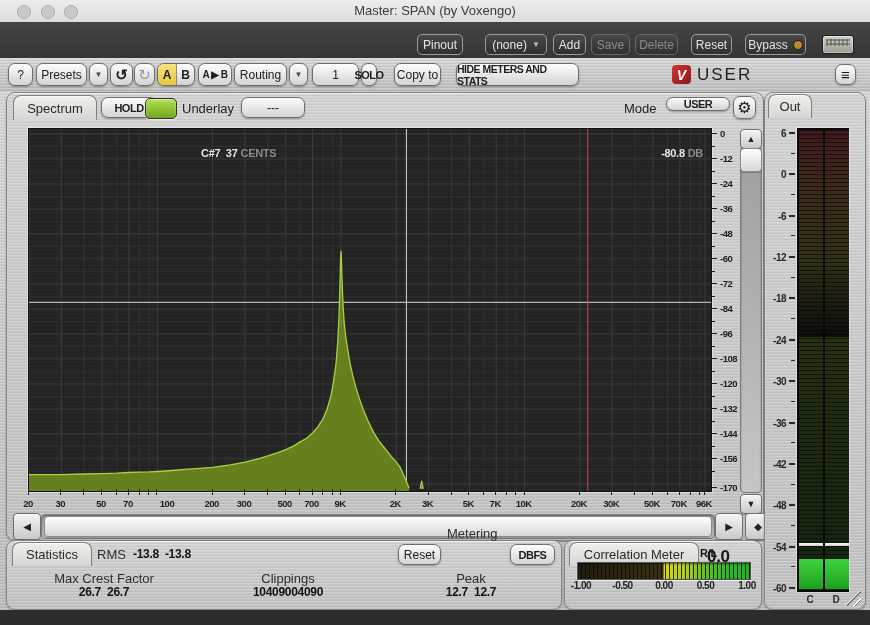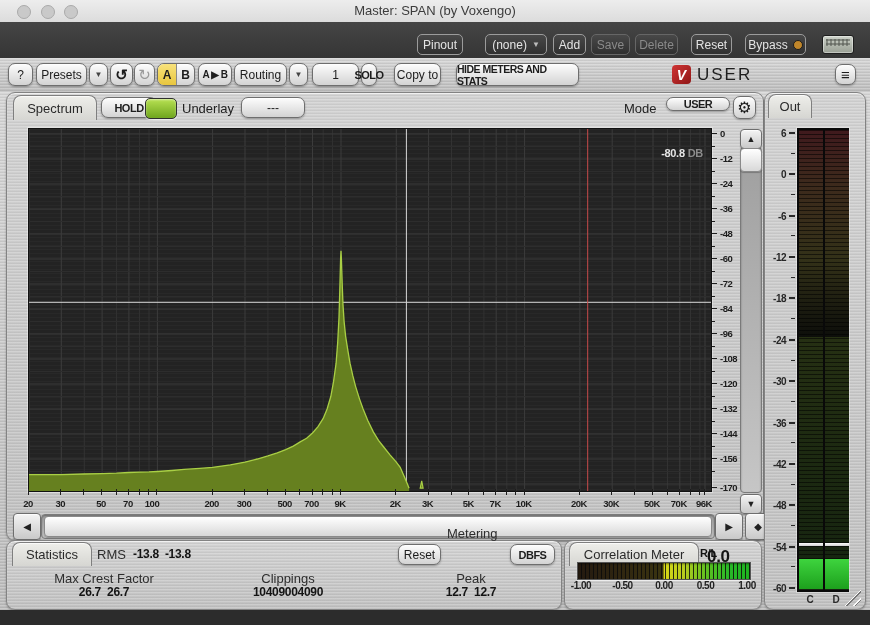--- a/index.html
+++ b/index.html
@@ -270,6 +270,9 @@
           <path d="M391.2,359.2 L392.7,351.9 L394.1,359.2 Z" fill="#66801f" stroke="#a9cf45" stroke-width="1.2"></path>
           <line x1="558.7" y1="0" x2="558.7" y2="362" stroke="#c84a4a" stroke-width="1"></line>
         </svg>
+      <div class="readout" style="left:150px">
+        <span>C#7  37</span><span class="unit">CENTS</span>
+      </div>
       <div class="readout" style="right:8px">
         <span>-80.8</span><span class="unit">DB</span>
       </div>

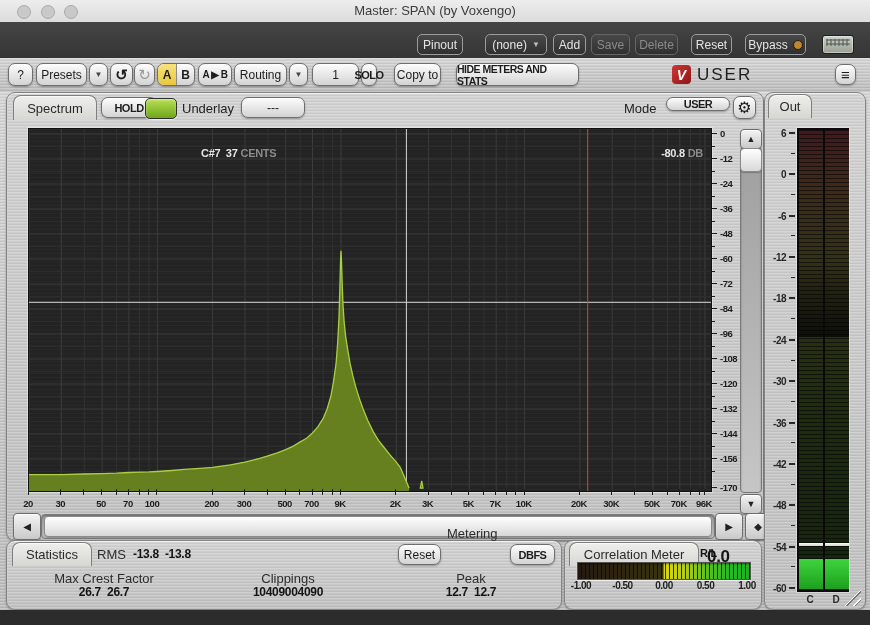--- a/index.html
+++ b/index.html
@@ -348,7 +348,7 @@
         <div class="tick" style="left:110.6px;top:0;height:6px"></div>
         <div class="tick" style="left:120.0px;top:0;height:6px"></div>
         <div class="tick" style="left:128.4px;top:0;height:6px"></div>
-        <div class="axis-lab" style="left:124px;top:9px">100</div>
+        <div class="axis-lab" style="left:139px;top:9px">100</div>
         <div class="tick" style="left:183.6px;top:0;height:6px"></div>
         <div class="axis-lab" style="left:183.6px;top:9px">200</div>
         <div class="tick" style="left:216.0px;top:0;height:6px"></div>

